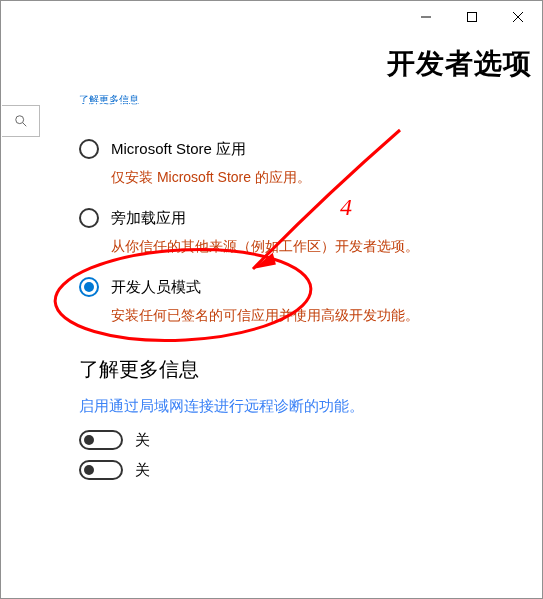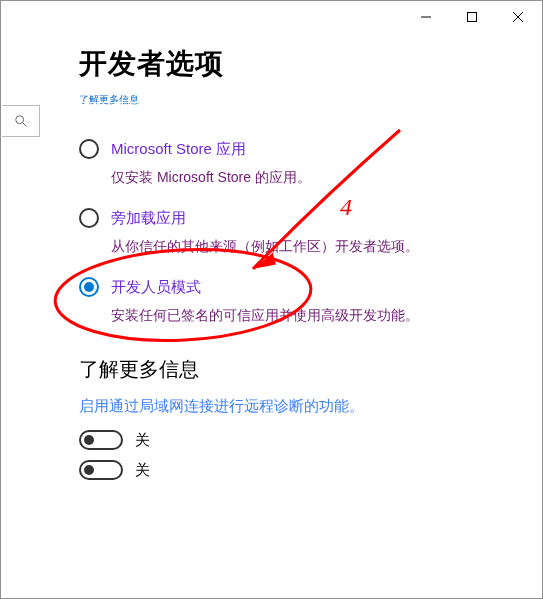--- a/index.html
+++ b/index.html
@@ -66,6 +66,7 @@
     font-weight: 600;
     margin: 0 0 6px 0;
     letter-spacing: 1px;
+    text-align: right;
   }
   .link-frag {
     color: #0066cc;

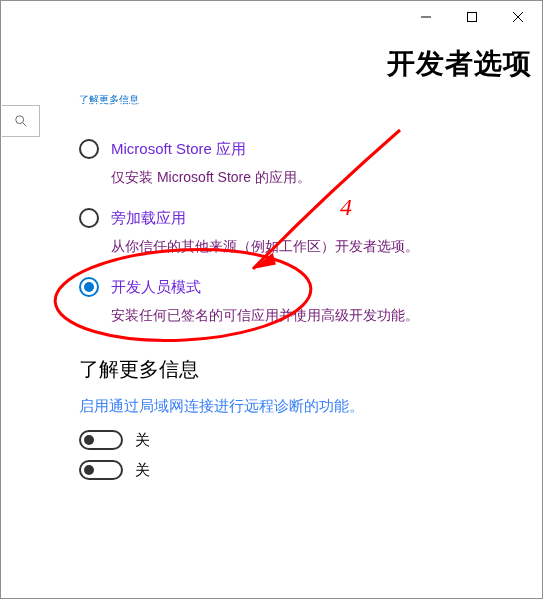--- a/index.html
+++ b/index.html
@@ -119,7 +119,7 @@
   .radio-outer.selected .radio-inner { display: block; }
   .radio-label {
     font-size: 15px;
-    color: #6d28d9;
+    color: #000000;
   }
   .radio-desc {
     font-size: 14px;

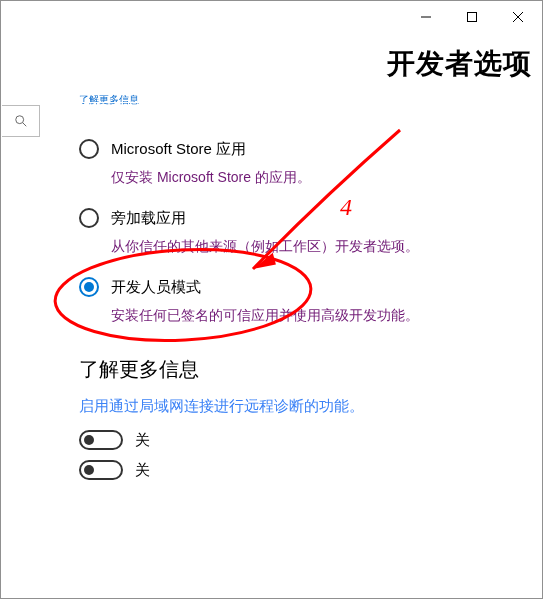--- a/index.html
+++ b/index.html
@@ -123,7 +123,7 @@
   }
   .radio-desc {
     font-size: 14px;
-    color: #701a75;
+    color: #c2410c;
     margin: 8px 0 20px 32px;
     line-height: 1.5;
   }

